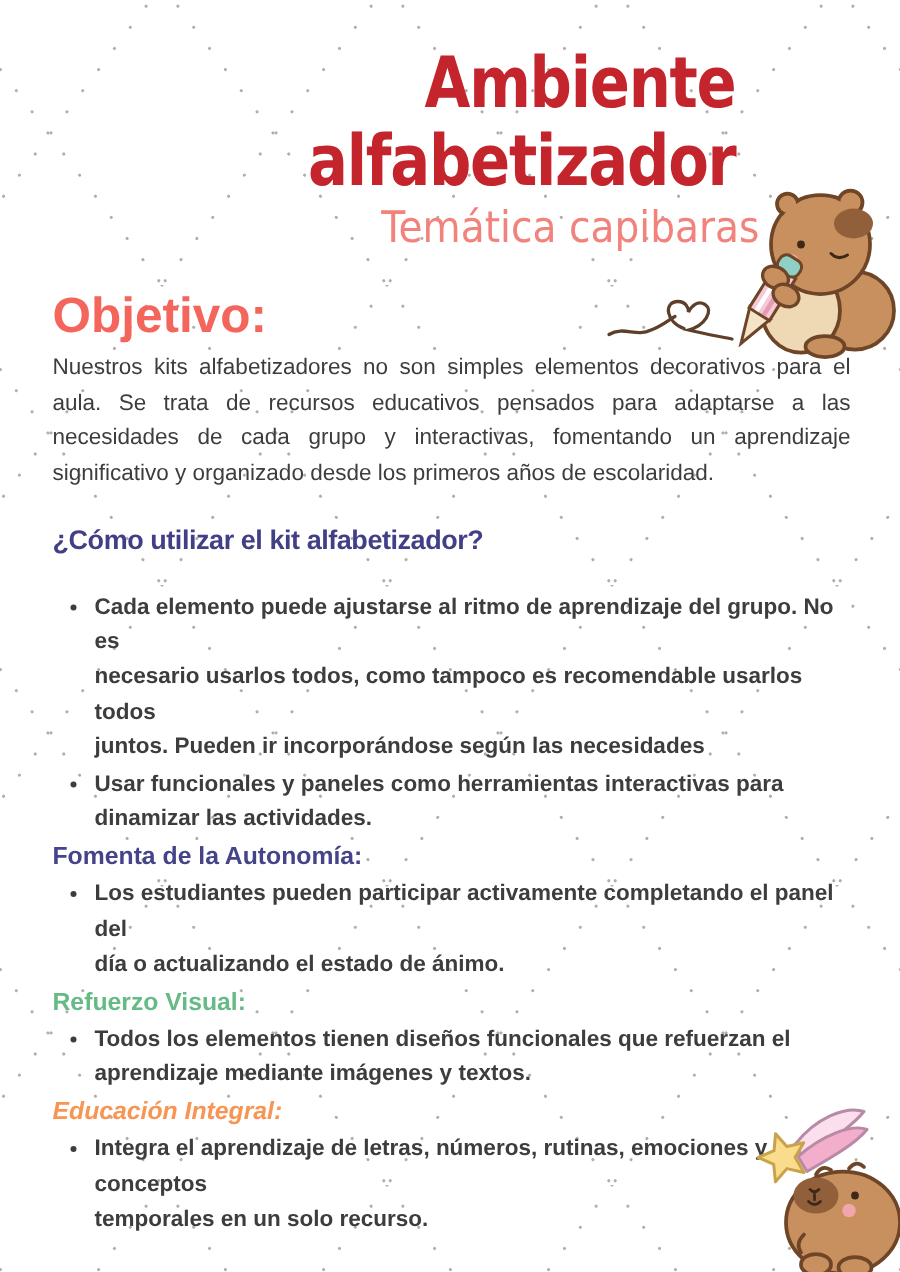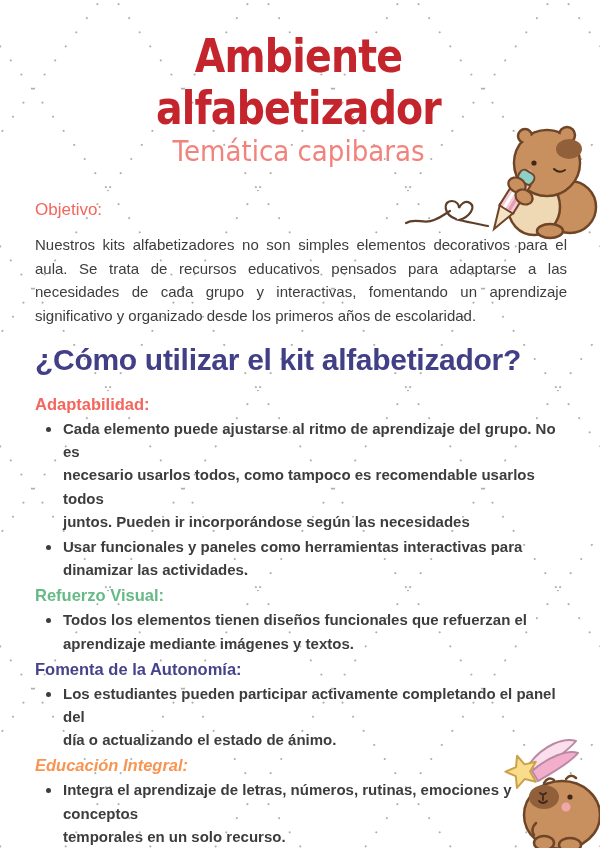--- a/index.html
+++ b/index.html
@@ -13,7 +13,7 @@
   .layer{position:absolute;z-index:1;}
 
   
-  .header{left:0;top:30px;width:533px;text-align:center;margin-left:32px;}
+  .header{left:0;top:30px;width:533px;text-align:right;}
   .page-title{
     font-family:"DejaVu Sans",sans-serif;
     font-weight:bold;font-size:47px;line-height:52px;

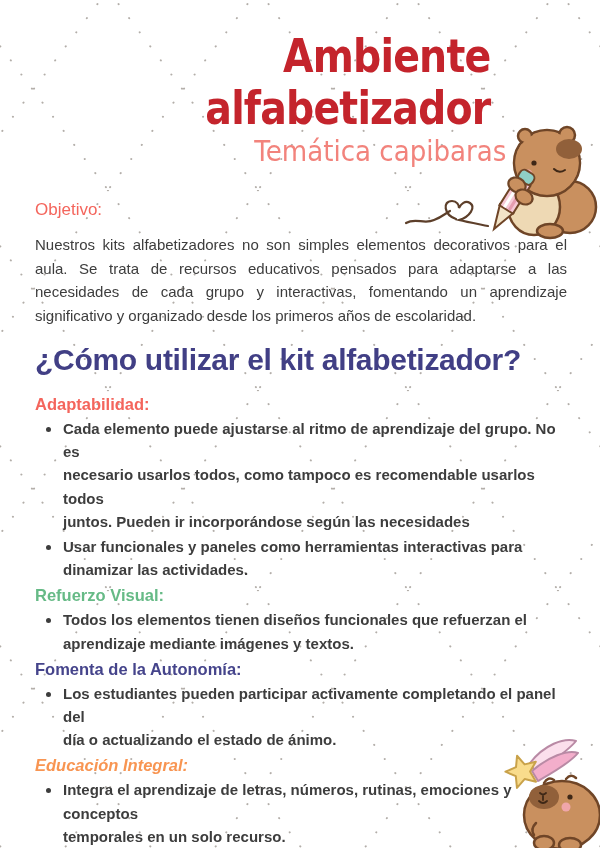--- a/index.html
+++ b/index.html
@@ -30,7 +30,7 @@
   
   .objective{left:35px;top:194px;width:532px;}
   .objective-heading{
-    font-size:17px;font-weight:normal;letter-spacing:0;
+    font-size:33px;font-weight:bold;letter-spacing:0;
     margin:0 0 7px 0;line-height:32px;
   }
   .objective-paragraph{

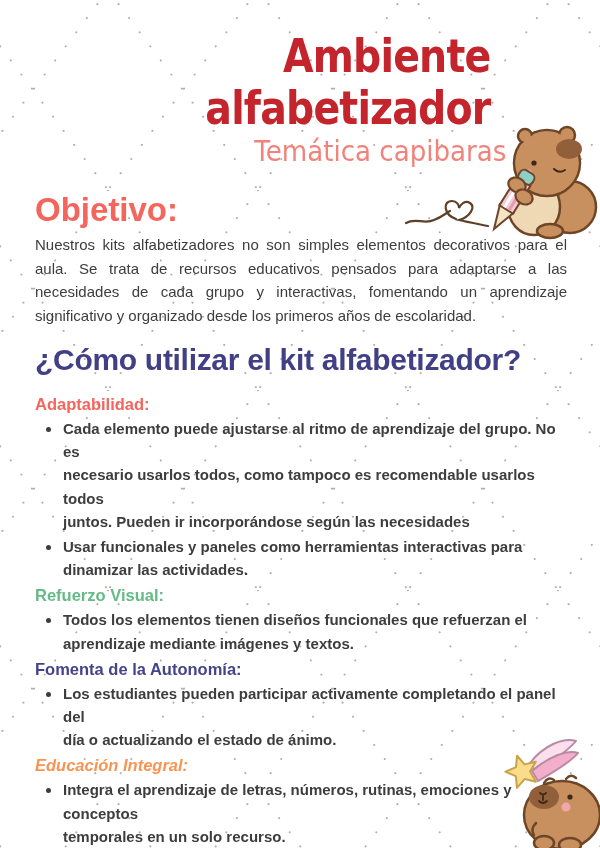--- a/index.html
+++ b/index.html
@@ -41,7 +41,7 @@
   
   .howto{left:35px;top:344px;width:540px;}
   .howto-heading{
-    font-size:30px;font-weight:bold;line-height:32px;
+    font-size:18px;font-weight:bold;line-height:32px;
     margin:0 0 17px 0;letter-spacing:-0.3px;
   }
   .section-label{

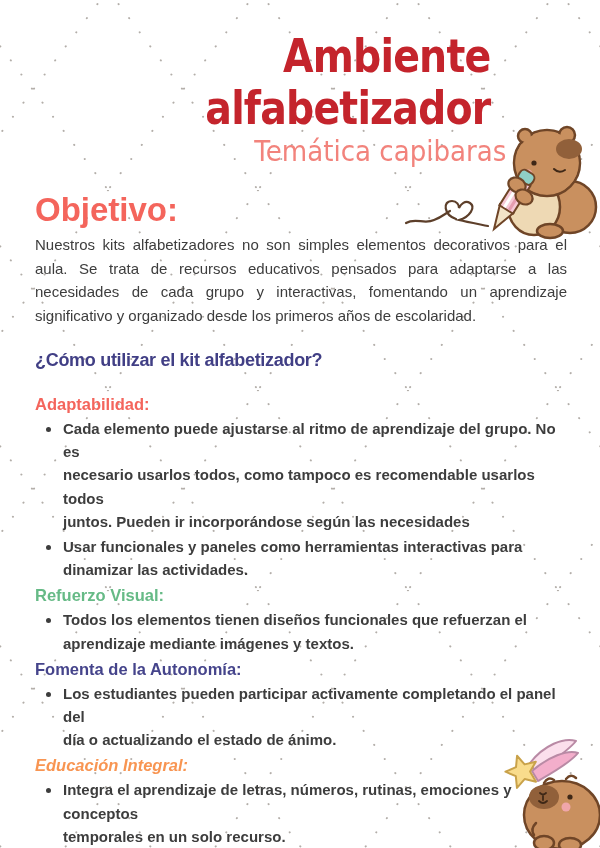--- a/index.html
+++ b/index.html
@@ -124,7 +124,6 @@
   <h2 class="howto-heading" style="color: rgb(65, 63, 133);">¿Cómo utilizar el kit alfabetizador?</h2>
 
   <div class="section">
-    <div class="section-label" style="color: rgb(244, 101, 92);">Adaptabilidad:</div>
     <ul class="bullets">
       <li>Cada elemento puede ajustarse al ritmo de aprendizaje del grupo. No es
 necesario usarlos todos, como tampoco es recomendable usarlos todos

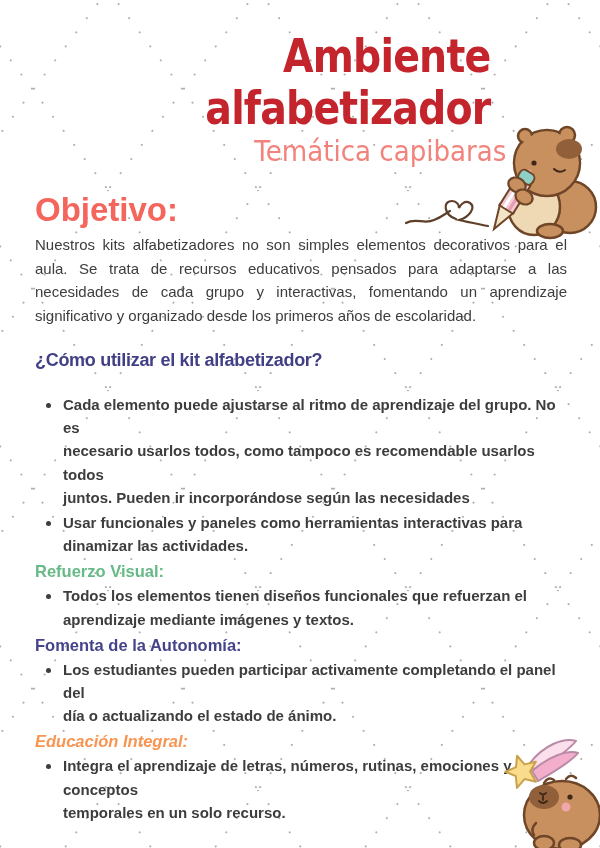--- a/index.html
+++ b/index.html
@@ -134,18 +134,18 @@
   </div>
 
   <div class="section">
+    <div class="section-label" style="color: rgb(69, 68, 139);">Fomenta de la Autonomía:</div>
+    <ul class="bullets">
+      <li>Los estudiantes pueden participar activamente completando el panel del
+día o actualizando el estado de ánimo.</li>
+    </ul>
+  </div>
+
+  <div class="section">
     <div class="section-label" style="color: rgb(102, 186, 134);">Refuerzo Visual:</div>
     <ul class="bullets">
       <li>Todos los elementos tienen diseños funcionales que refuerzan el
 aprendizaje mediante imágenes y textos.</li>
-    </ul>
-  </div>
-
-  <div class="section">
-    <div class="section-label" style="color: rgb(69, 68, 139);">Fomenta de la Autonomía:</div>
-    <ul class="bullets">
-      <li>Los estudiantes pueden participar activamente completando el panel del
-día o actualizando el estado de ánimo.</li>
     </ul>
   </div>
 

